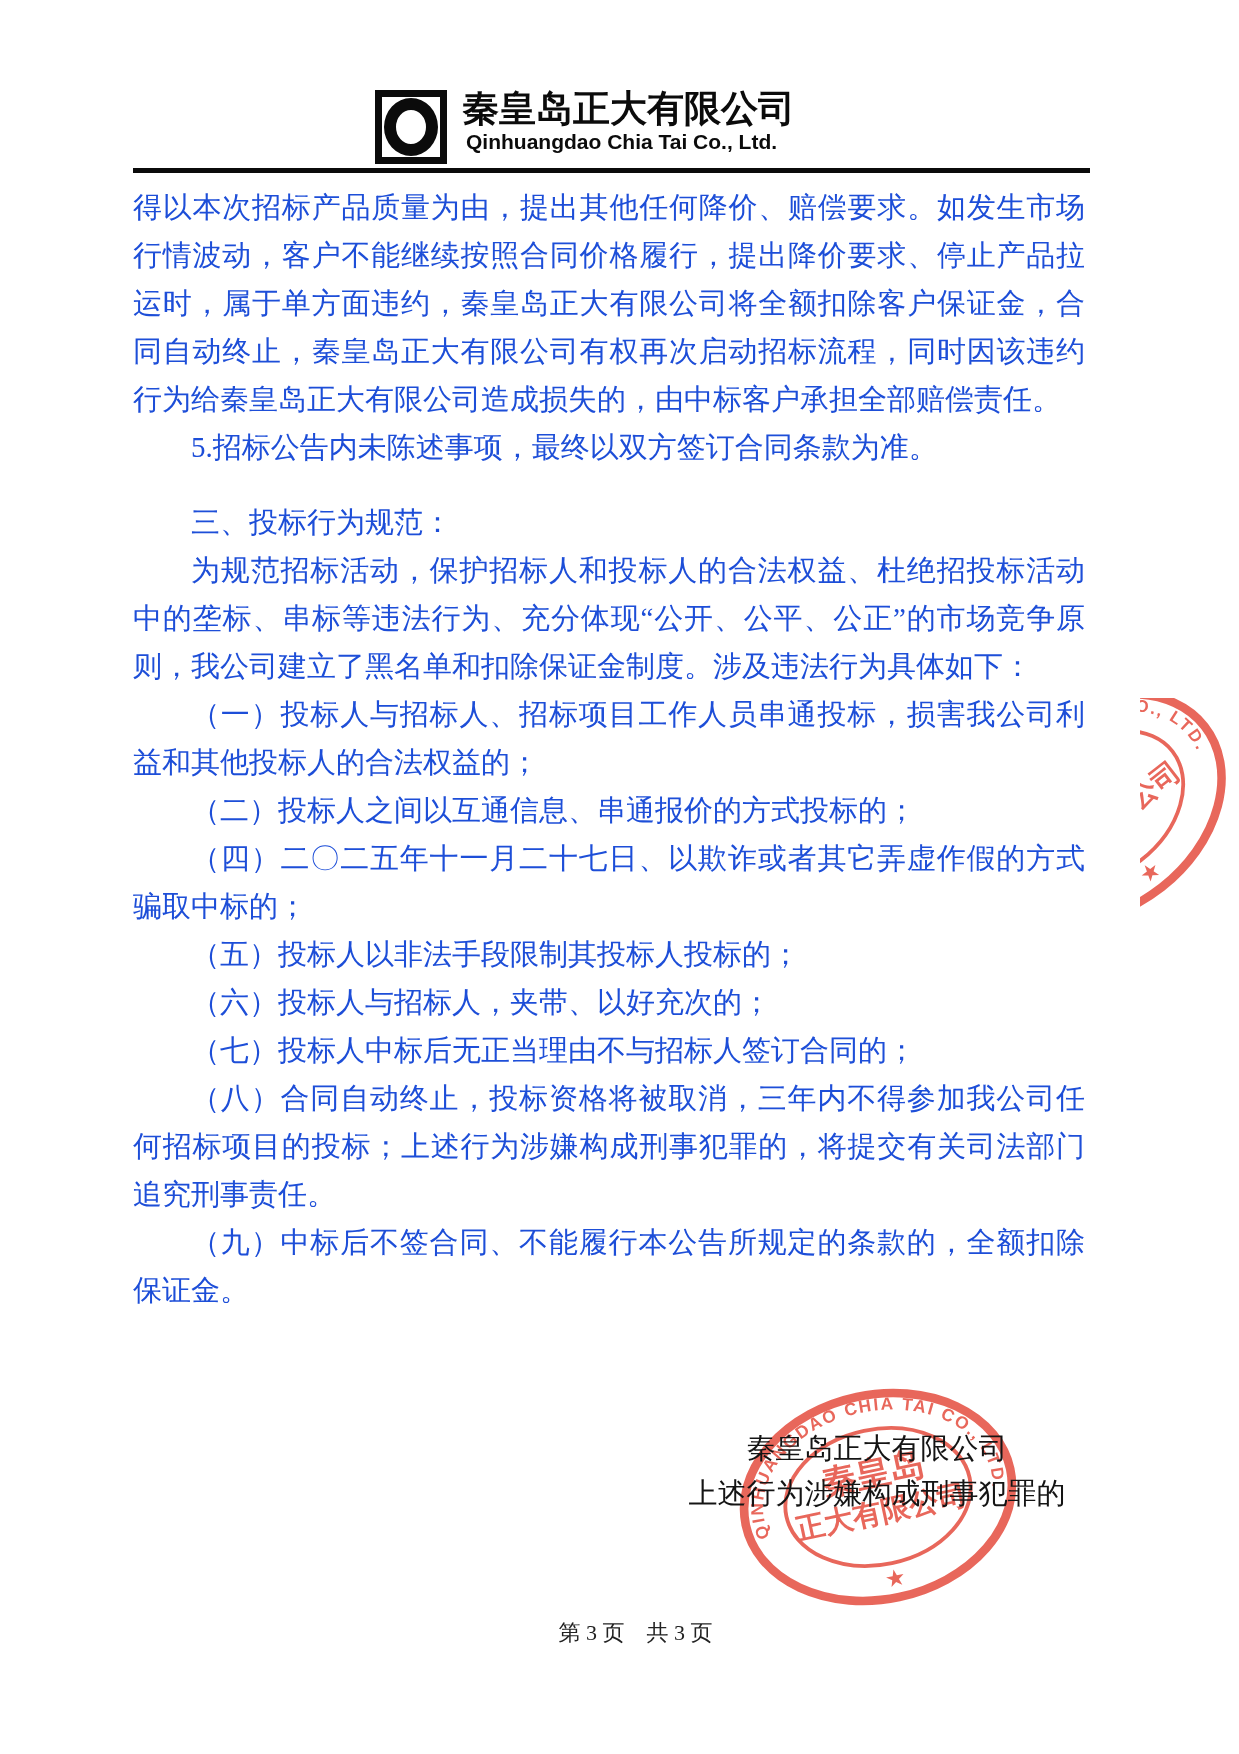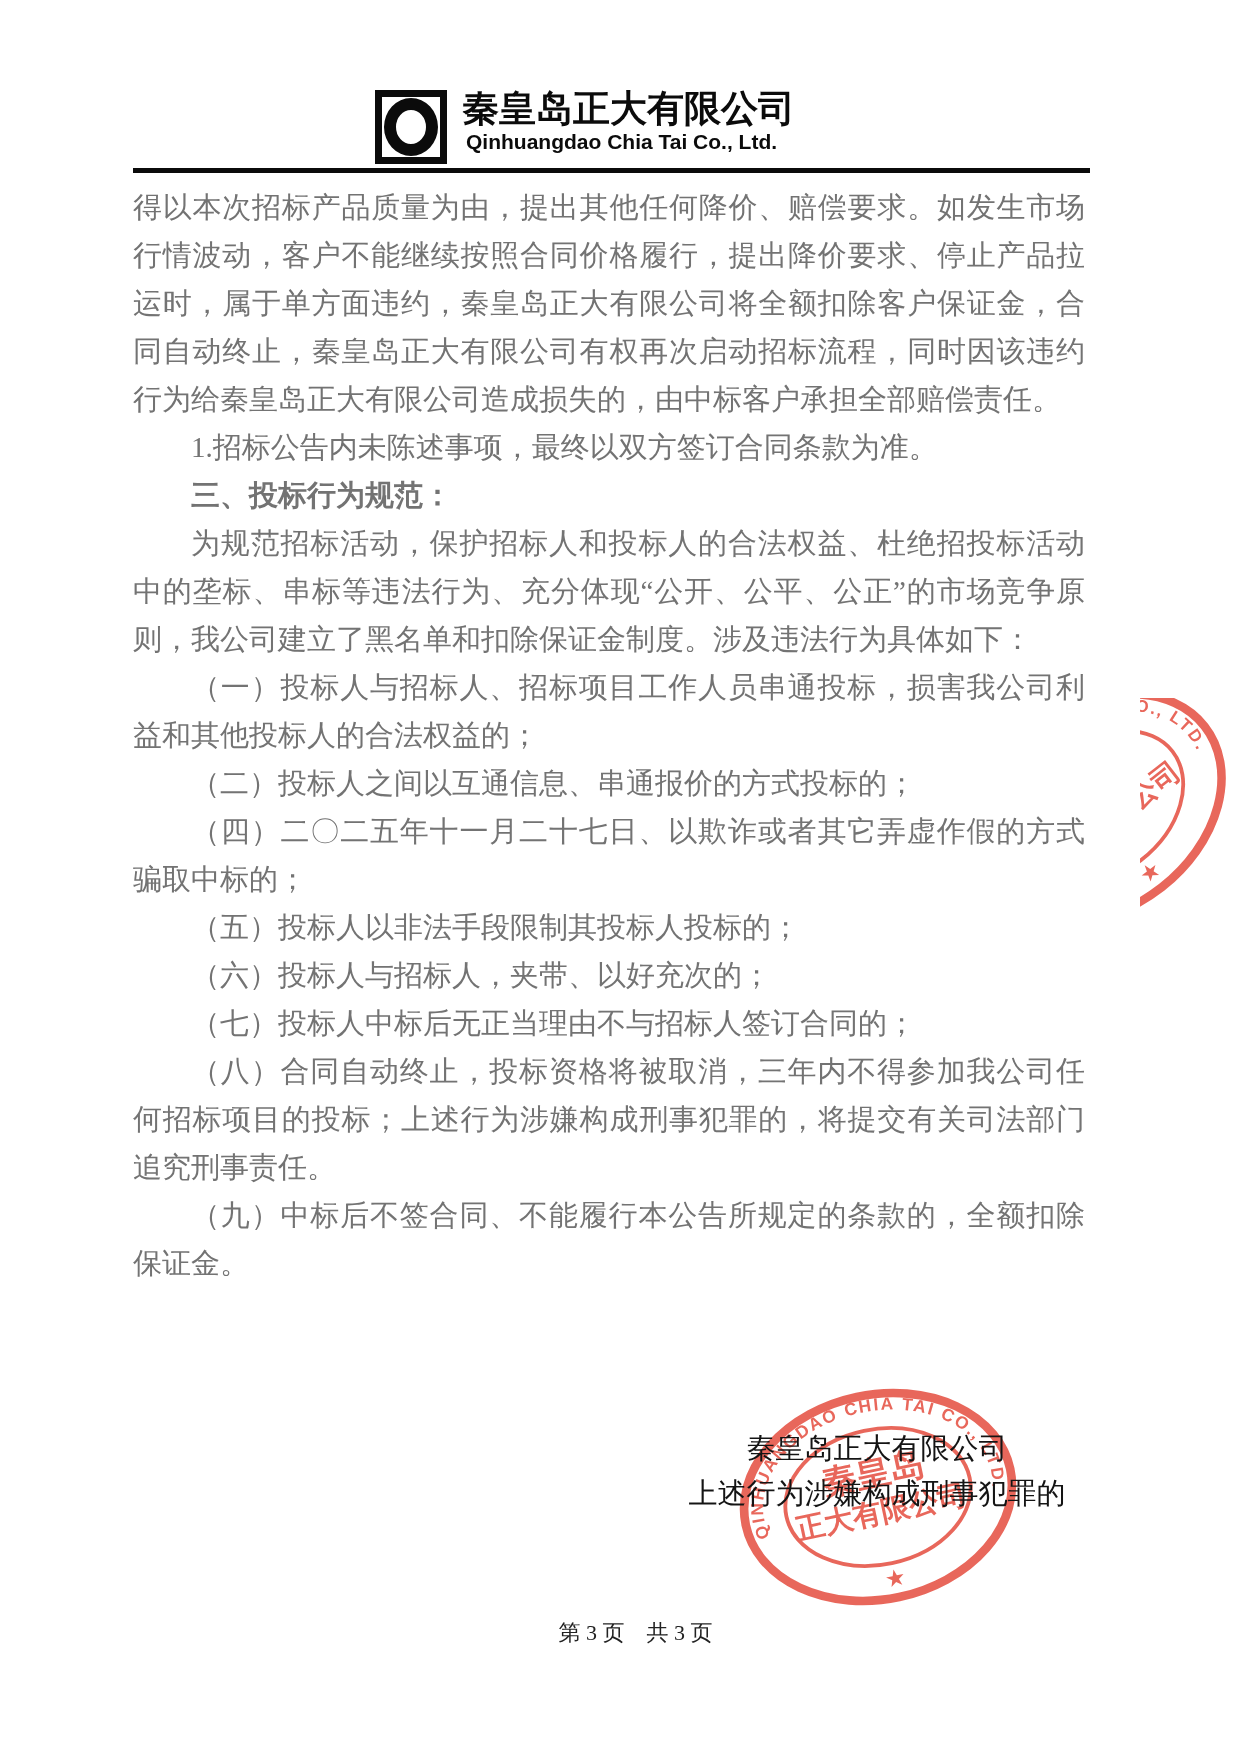--- a/index.html
+++ b/index.html
@@ -40,7 +40,7 @@
     position:absolute;left:133px;top:183px;width:952px;
     font-size:29px;line-height:48px;text-align:justify;
     text-justify:inter-ideograph;
-    color:#737373;
+    color:#1d4ed8;
   }
   .doc-body p{margin:0;padding:0;}
   .doc-body p.indent{text-indent:58px;}

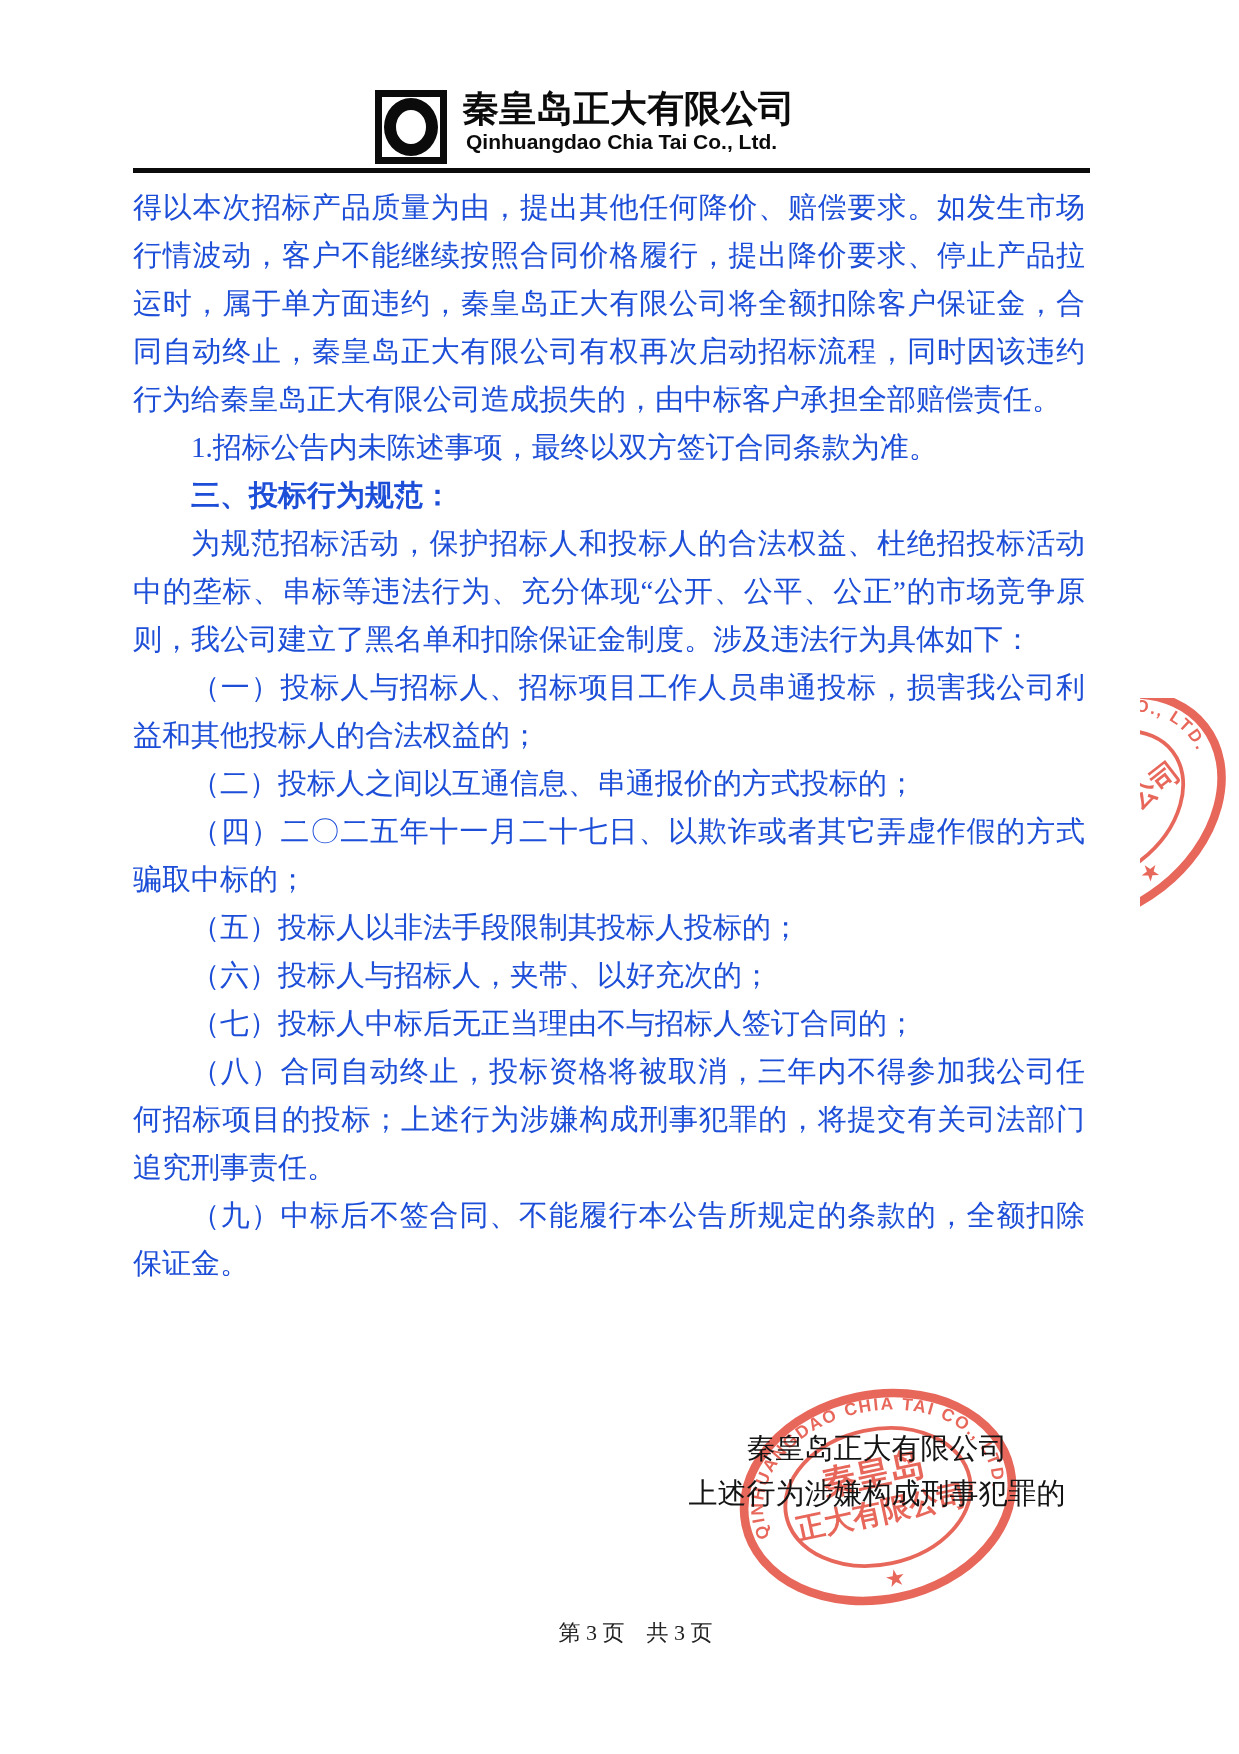--- a/index.html
+++ b/index.html
@@ -87,7 +87,7 @@
 
   <div class="doc-body">
     <p class="noindent">得以本次招标产品质量为由，提出其他任何降价、赔偿要求。如发生市场行情波动，客户不能继续按照合同价格履行，提出降价要求、停止产品拉运时，属于单方面违约，秦皇岛正大有限公司将全额扣除客户保证金，合同自动终止，秦皇岛正大有限公司有权再次启动招标流程，同时因该违约行为给秦皇岛正大有限公司造成损失的，由中标客户承担全部赔偿责任。</p>
-    <p class="indent">1.招标公告内未陈述事项，最终以双方签订合同条款为准。</p>
+    <p class="indent">5.招标公告内未陈述事项，最终以双方签订合同条款为准。</p>
     <p class="indent bold">三、投标行为规范：</p>
     <p class="indent">为规范招标活动，保护招标人和投标人的合法权益、杜绝招投标活动中的垄标、串标等违法行为、充分体现“公开、公平、公正”的市场竞争原则，我公司建立了黑名单和扣除保证金制度。涉及违法行为具体如下：</p>
     <p class="indent">（一）投标人与招标人、招标项目工作人员串通投标，损害我公司利益和其他投标人的合法权益的；</p>

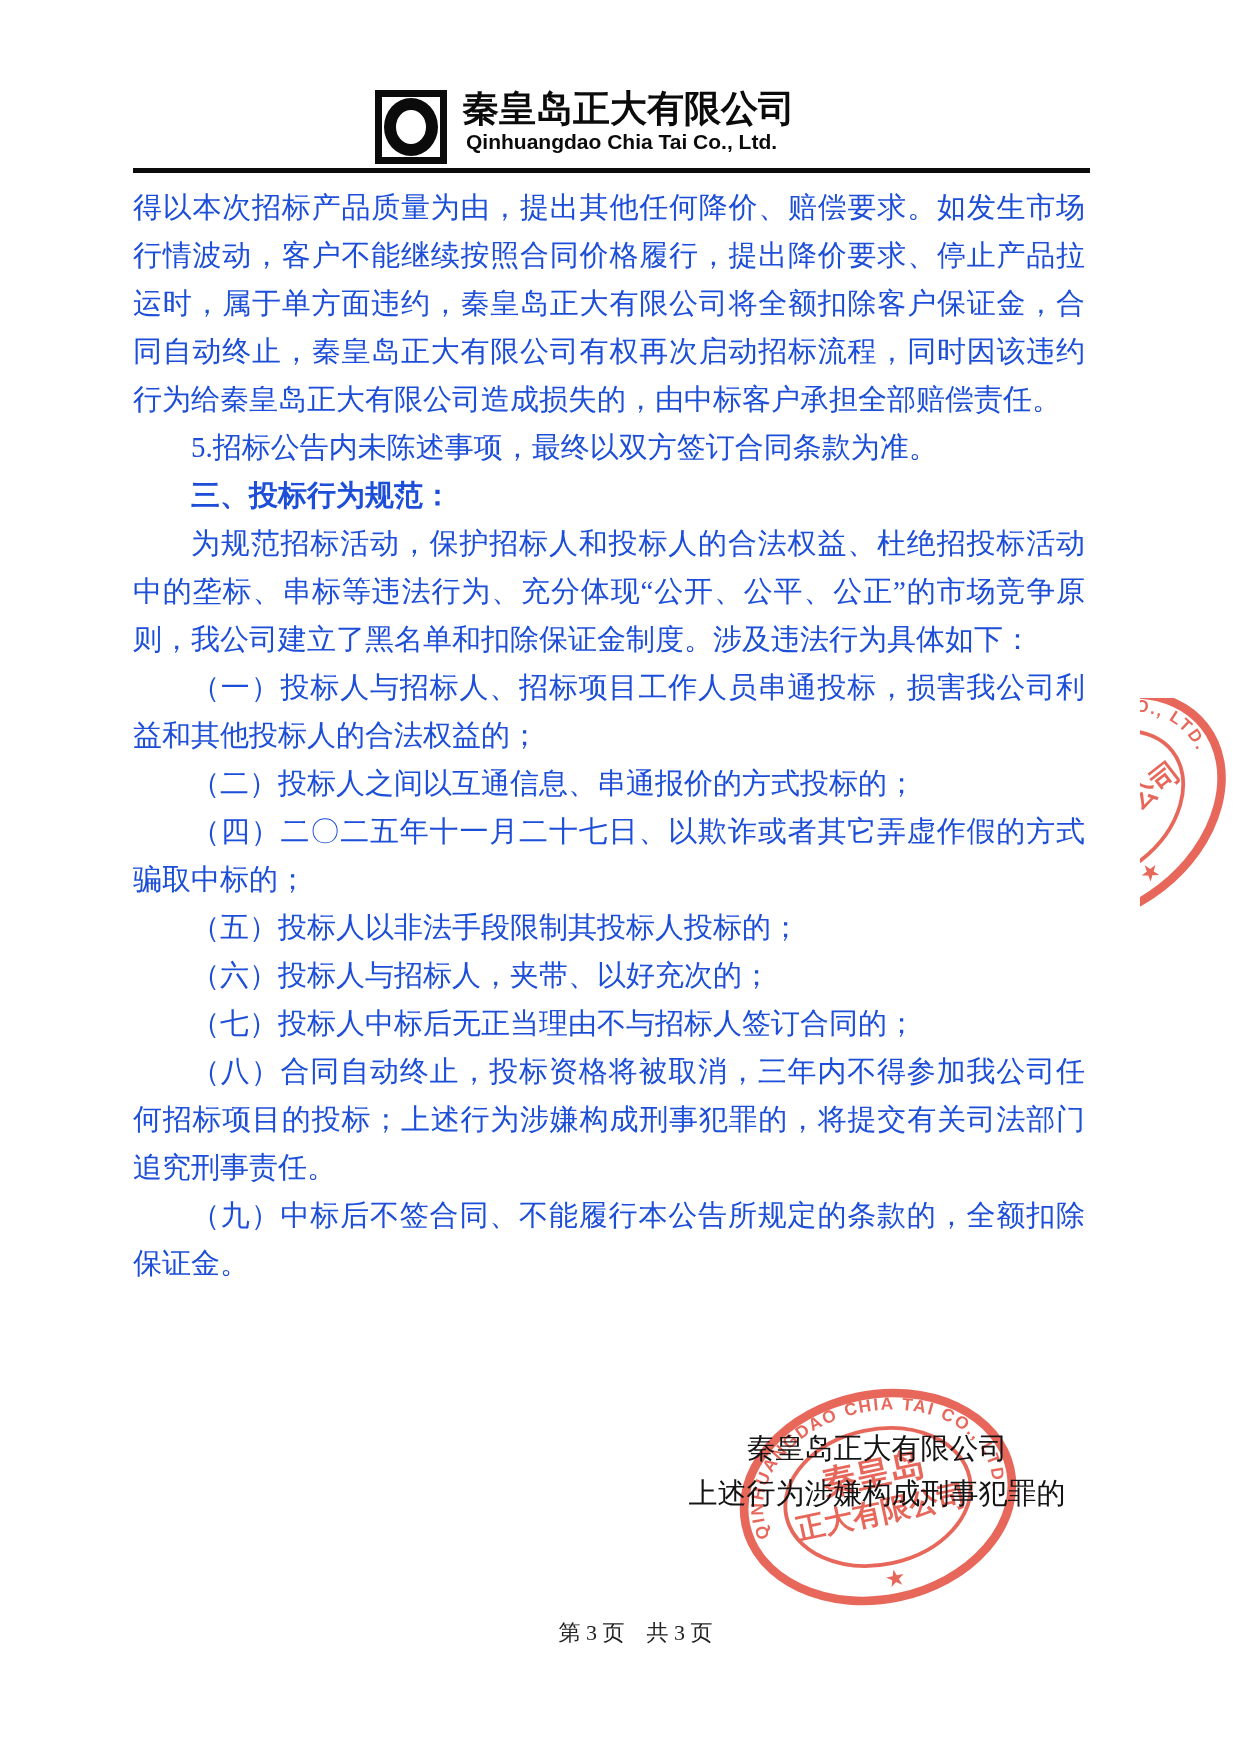--- a/index.html
+++ b/index.html
@@ -44,7 +44,7 @@
   }
   .doc-body p{margin:0;padding:0;}
   .doc-body p.indent{text-indent:58px;}
-  .doc-body p.bold{font-weight:bold;}
+  .doc-body p.bold{font-weight:normal;margin-top:27px;}
   
   .signature{
     position:absolute;left:560px;top:1426px;width:634px;

